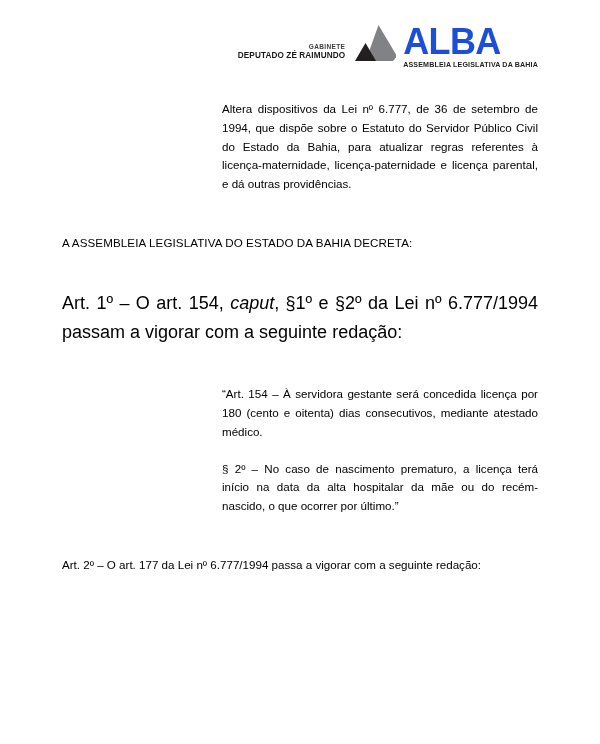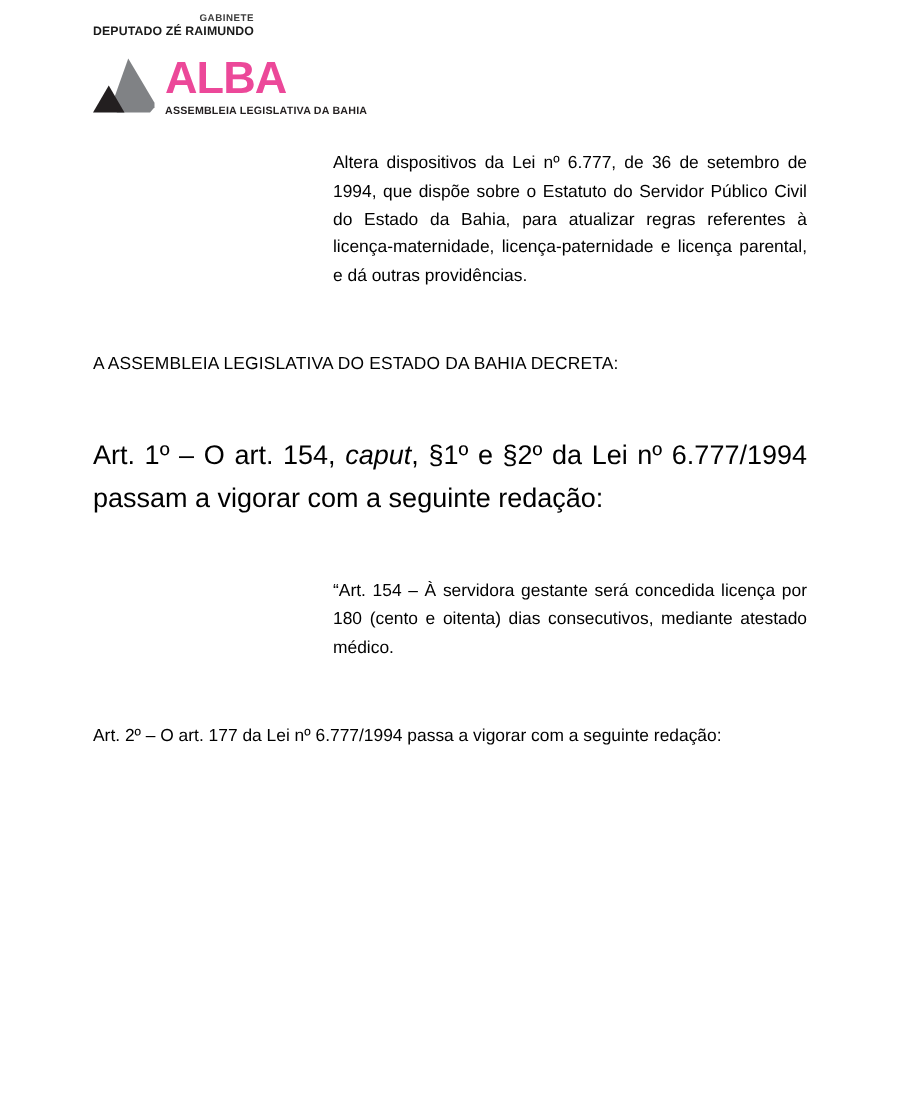--- a/index.html
+++ b/index.html
@@ -33,7 +33,6 @@
     align-items: flex-start;
     justify-content: flex-end;
     gap: 10px;
-    flex-direction: column;
   }
 
   .cabinet-block {

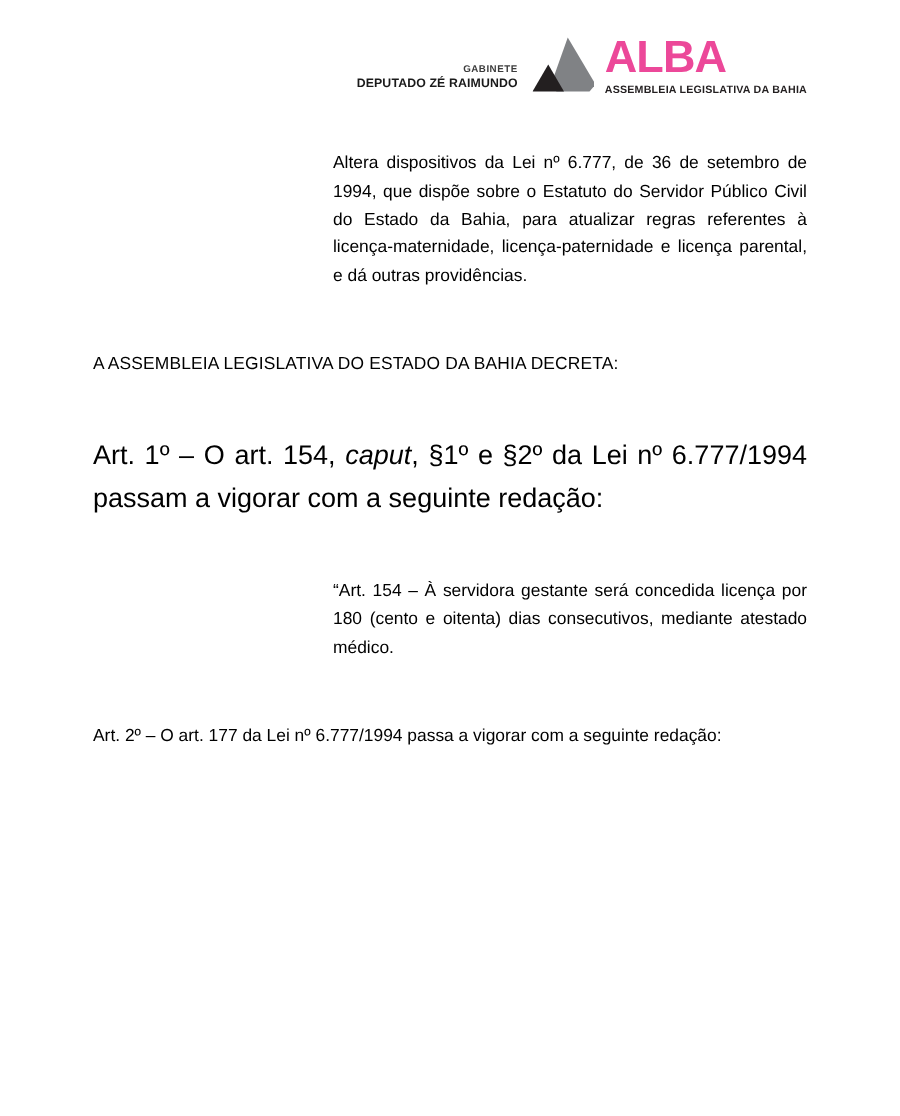--- a/index.html
+++ b/index.html
@@ -75,11 +75,11 @@
     padding-top: 1px;
   }
   .logo-alba {
-    font-size: 30px;
+    font-size: 36px;
     font-weight: bold;
     letter-spacing: -0.6px;
     line-height: 0.95;
-    color: #ec4899;
+    color: #1d4ed8;
   }
   .logo-sub {
     font-size: 7.1px;

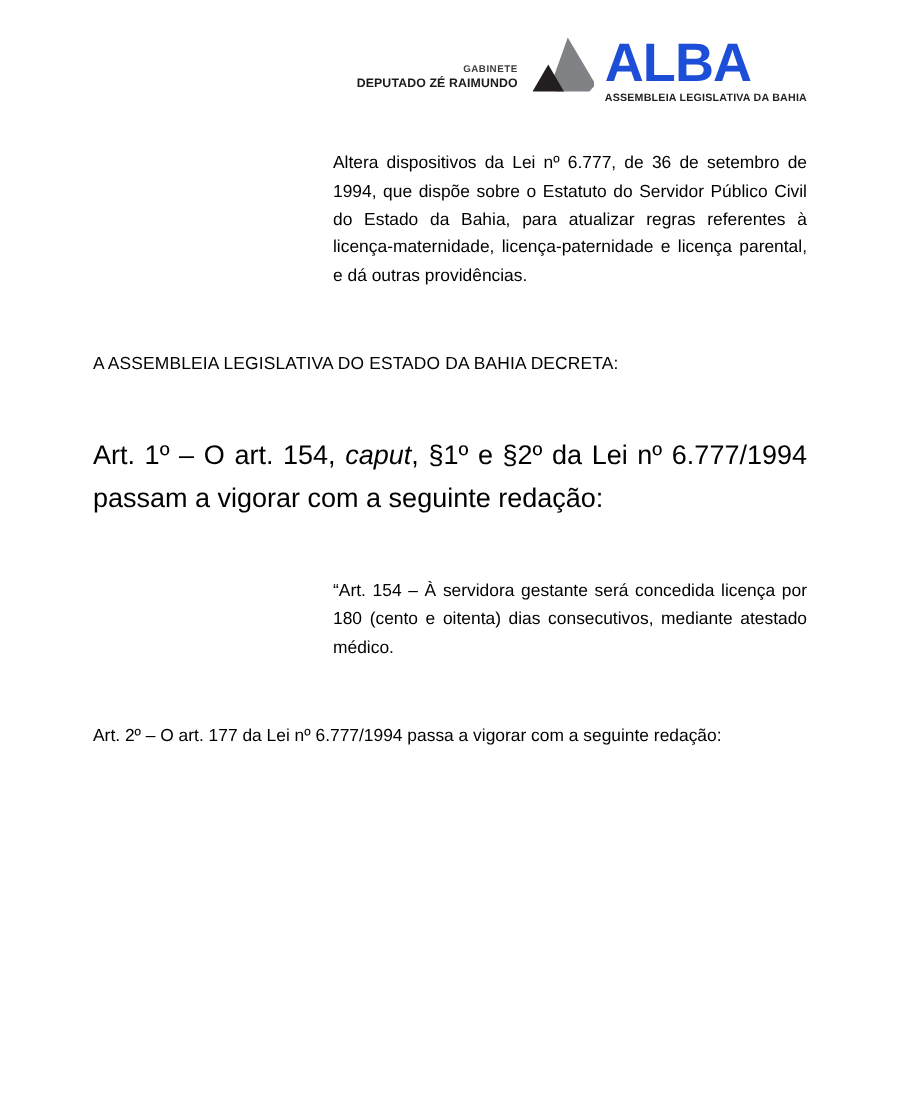--- a/index.html
+++ b/index.html
@@ -190,6 +190,7 @@
 
     <div class="quote-block">
       <p>“Art. 154 – À servidora gestante será concedida licença por 180 (cento e oitenta) dias consecutivos, mediante atestado médico.</p>
+      <p>§ 2º – No caso de nascimento prematuro, a licença terá início na data da alta hospitalar da mãe ou do recém-nascido, o que ocorrer por último.”</p>
     </div>
 
     <p class="article-last">Art. 2º – O art. 177 da Lei nº 6.777/1994 passa a vigorar com a seguinte redação:</p>

